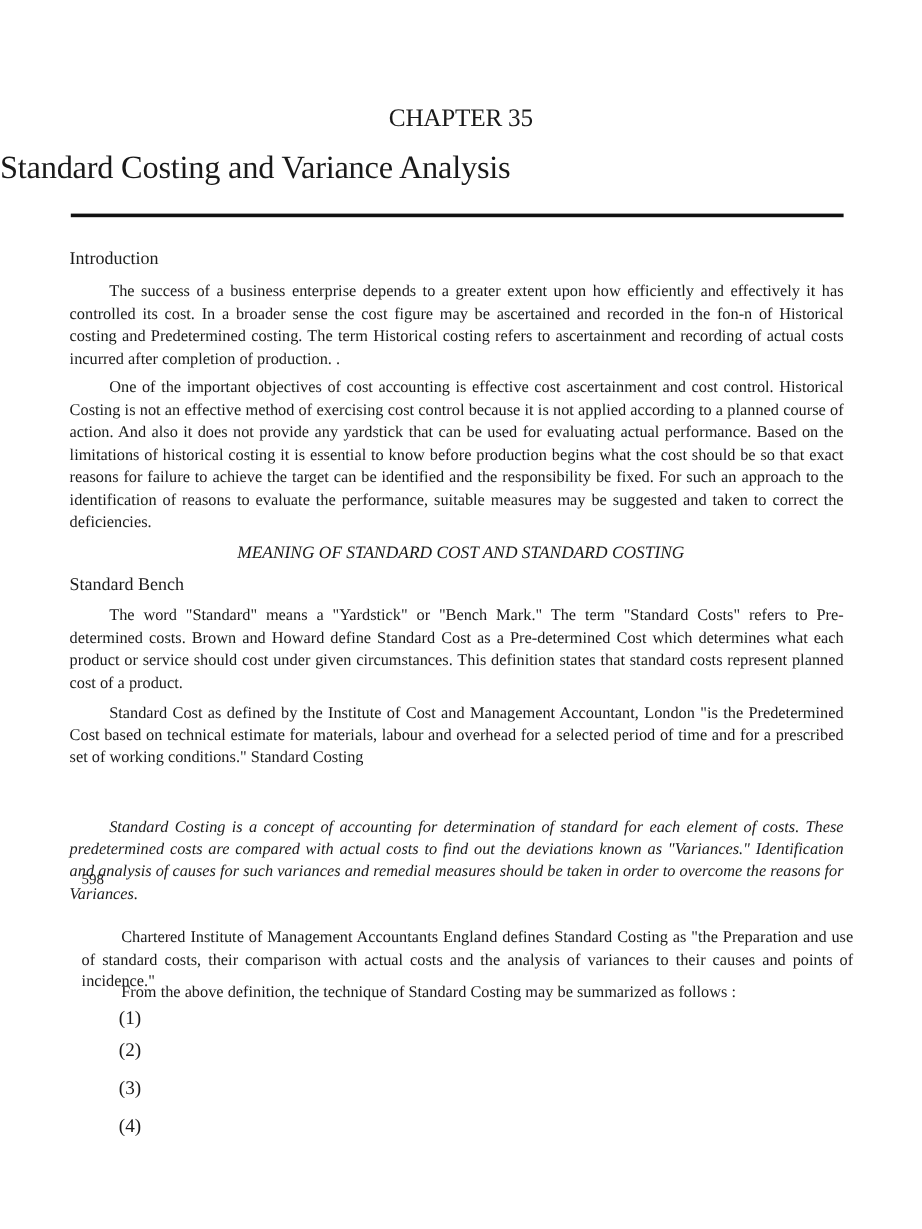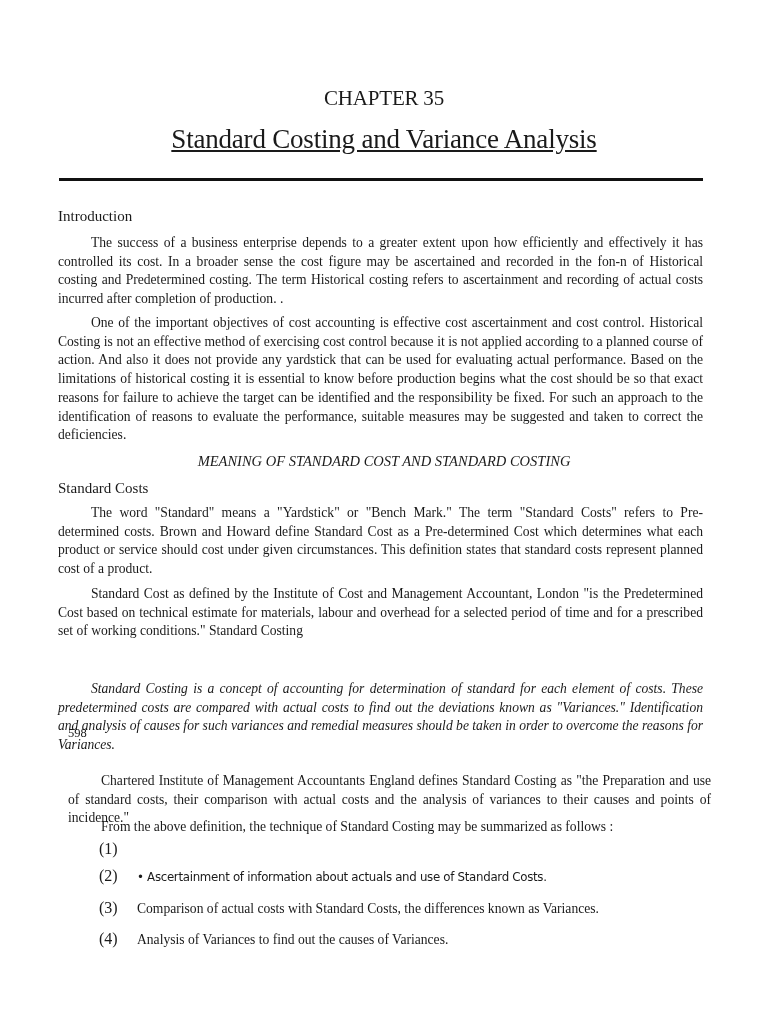--- a/index.html
+++ b/index.html
@@ -5,7 +5,7 @@
     html, body { margin: 0; padding: 0; background: #ffffff; }
     body { width: 768px; height: 1024px; position: relative; overflow: hidden; color: #1a1a1a; font-family: "Liberation Serif", serif; }
     .chapter { position: absolute; top: 86px; left: 0; width: 768px; text-align: center; font-size: 21px; letter-spacing: -0.2px; }
-    .title { position: absolute; top: 124px; left: 0; width: 768px; text-align: center; font-size: 27px; letter-spacing: -0.2px; text-decoration: underline; }
+    .title { position: absolute; top: 124px; left: 0; width: 768px; font-size: 27px; letter-spacing: -0.2px; }
     .rule { position: absolute; top: 178px; left: 59px; width: 644px; height: 3px; background: #111; }
     .heading { position: absolute; left: 58px; font-size: 15px; text-align: right; }
     .center-heading { position: absolute; left: 0; width: 768px; text-align: center; font-size: 14.5px; font-style: italic; }

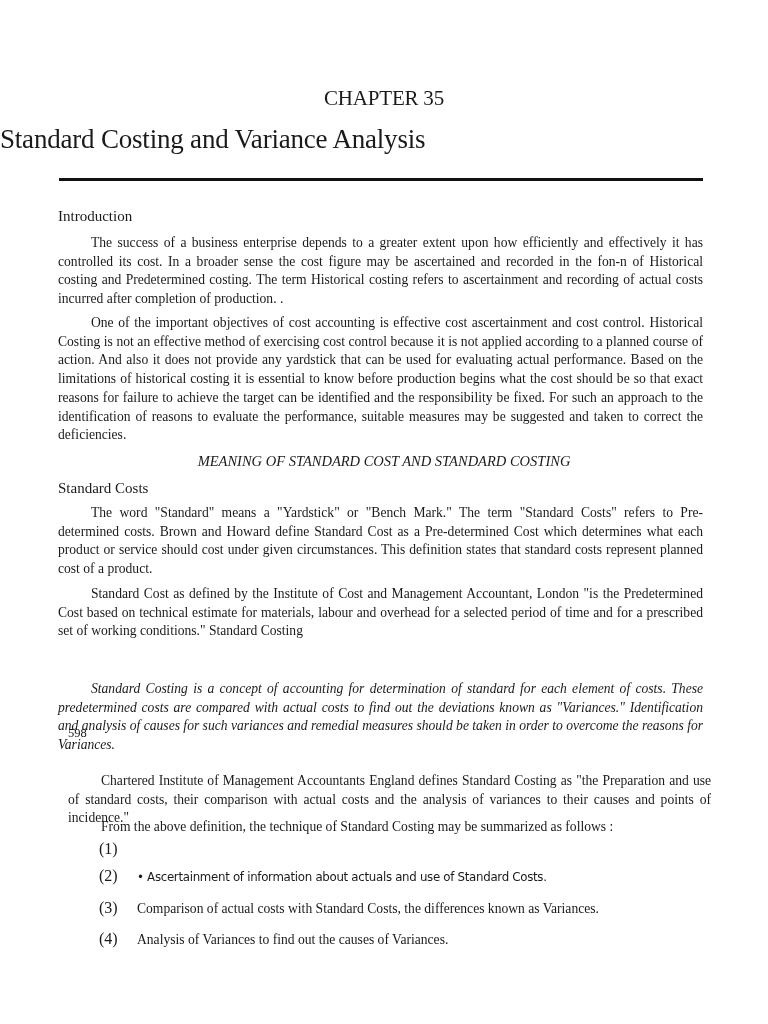--- a/index.html
+++ b/index.html
@@ -28,7 +28,7 @@
 <p class="para" style="top:314px;">One of the important objectives of cost accounting is effective cost ascertainment and cost control. Historical Costing is not an effective method of exercising cost control because it is not applied according to a planned course of action. And also it does not provide any yardstick that can be used for evaluating actual performance. Based on the limitations of historical costing it is essential to know before production begins what the cost should be so that exact reasons for failure to achieve the target can be identified and the responsibility be fixed. For such an approach to the identification of reasons to evaluate the performance, suitable measures may be suggested and taken to correct the deficiencies.</p>
 
 <div class="center-heading" style="top:453px;">MEANING OF STANDARD COST AND STANDARD COSTING</div>
-<div class="heading" style="top:480px;">Standard Costs</div>
+<div class="heading" style="top:480px;">Standard Bench</div>
 <p class="para" style="top:504px;">The word "Standard" means a "Yardstick" or "Bench Mark." The term "Standard Costs" refers to Pre-determined costs. Brown and Howard define Standard Cost as a Pre-determined Cost which determines what each product or service should cost under given circumstances. This definition states that standard costs represent planned cost of a product.</p>
 <p class="para" style="top:585px;">Standard Cost as defined by the Institute of Cost and Management Accountant, London "is the Predetermined Cost based on technical estimate for materials, labour and overhead for a selected period of time and for a prescribed set of working conditions." Standard Costing</p>
 <p class="para" style="top:680px;font-style:italic;">Standard Costing is a concept of accounting for determination of standard for each element of costs. These predetermined costs are compared with actual costs to find out the deviations known as "Variances." Identification and analysis of causes for such variances and remedial measures should be taken in order to overcome the reasons for Variances.</p>

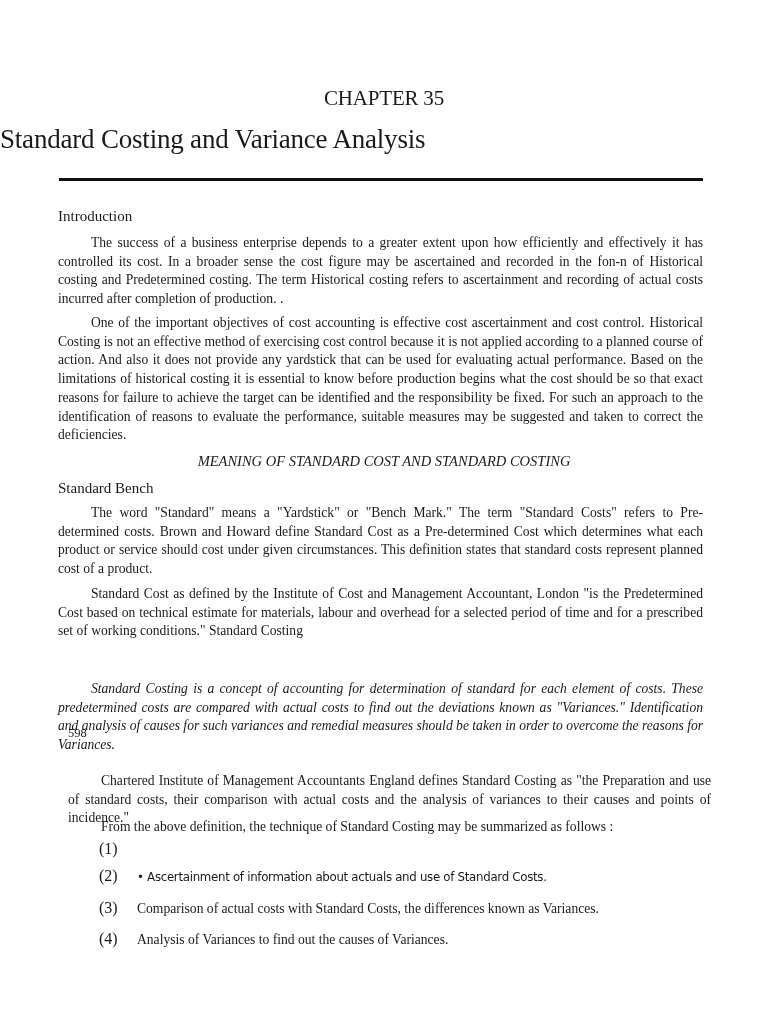--- a/index.html
+++ b/index.html
@@ -43,7 +43,6 @@
 </div>
 <div class="list-item" style="top:867px;">
   <span class="list-num">(2)</span>
-  <span class="sans">• Ascertainment of information about actuals and use of Standard Costs.</span>
 </div>
 <div class="list-item" style="top:899px;">
   <span class="list-num">(3)</span>

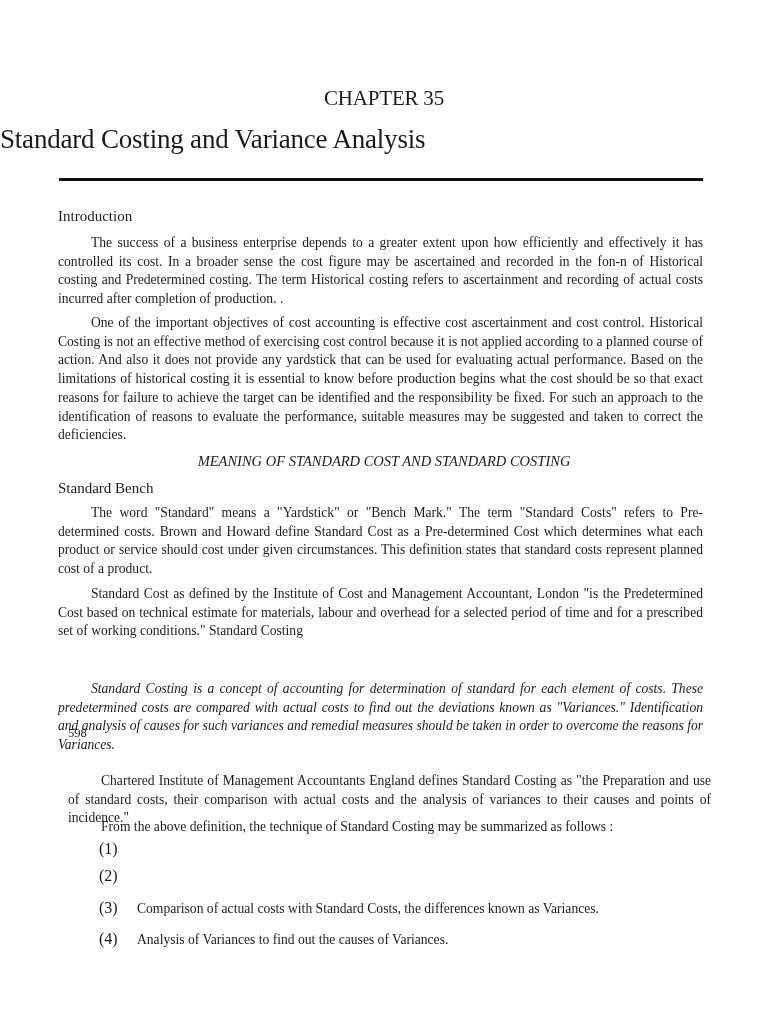--- a/index.html
+++ b/index.html
@@ -46,7 +46,6 @@
 </div>
 <div class="list-item" style="top:899px;">
   <span class="list-num">(3)</span>
-  <span>Comparison of actual costs with Standard Costs, the differences known as Variances.</span>
 </div>
 <div class="list-item" style="top:930px;">
   <span class="list-num">(4)</span>

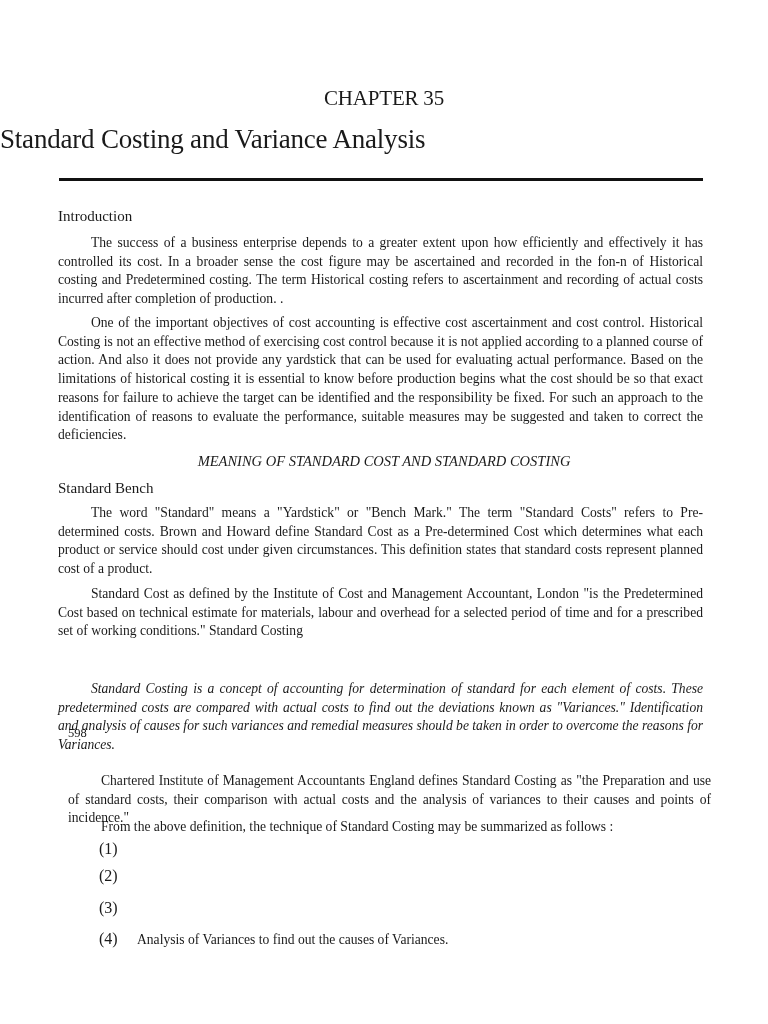--- a/index.html
+++ b/index.html
@@ -49,7 +49,6 @@
 </div>
 <div class="list-item" style="top:930px;">
   <span class="list-num">(4)</span>
-  <span>Analysis of Variances to find out the causes of Variances.</span>
 </div>
 
 </body></html>

